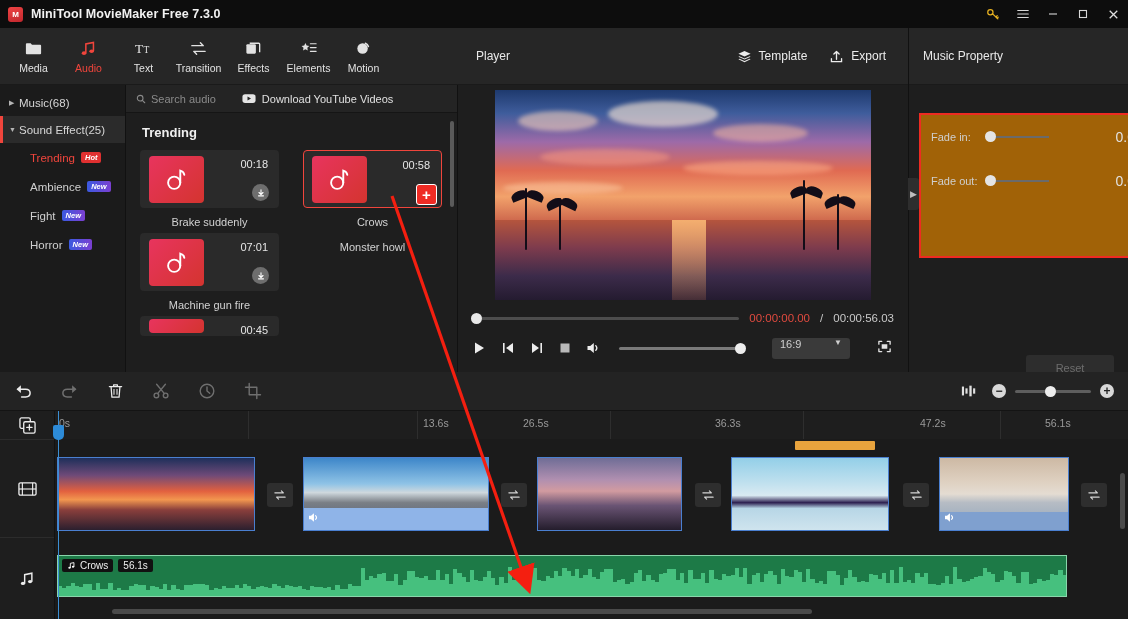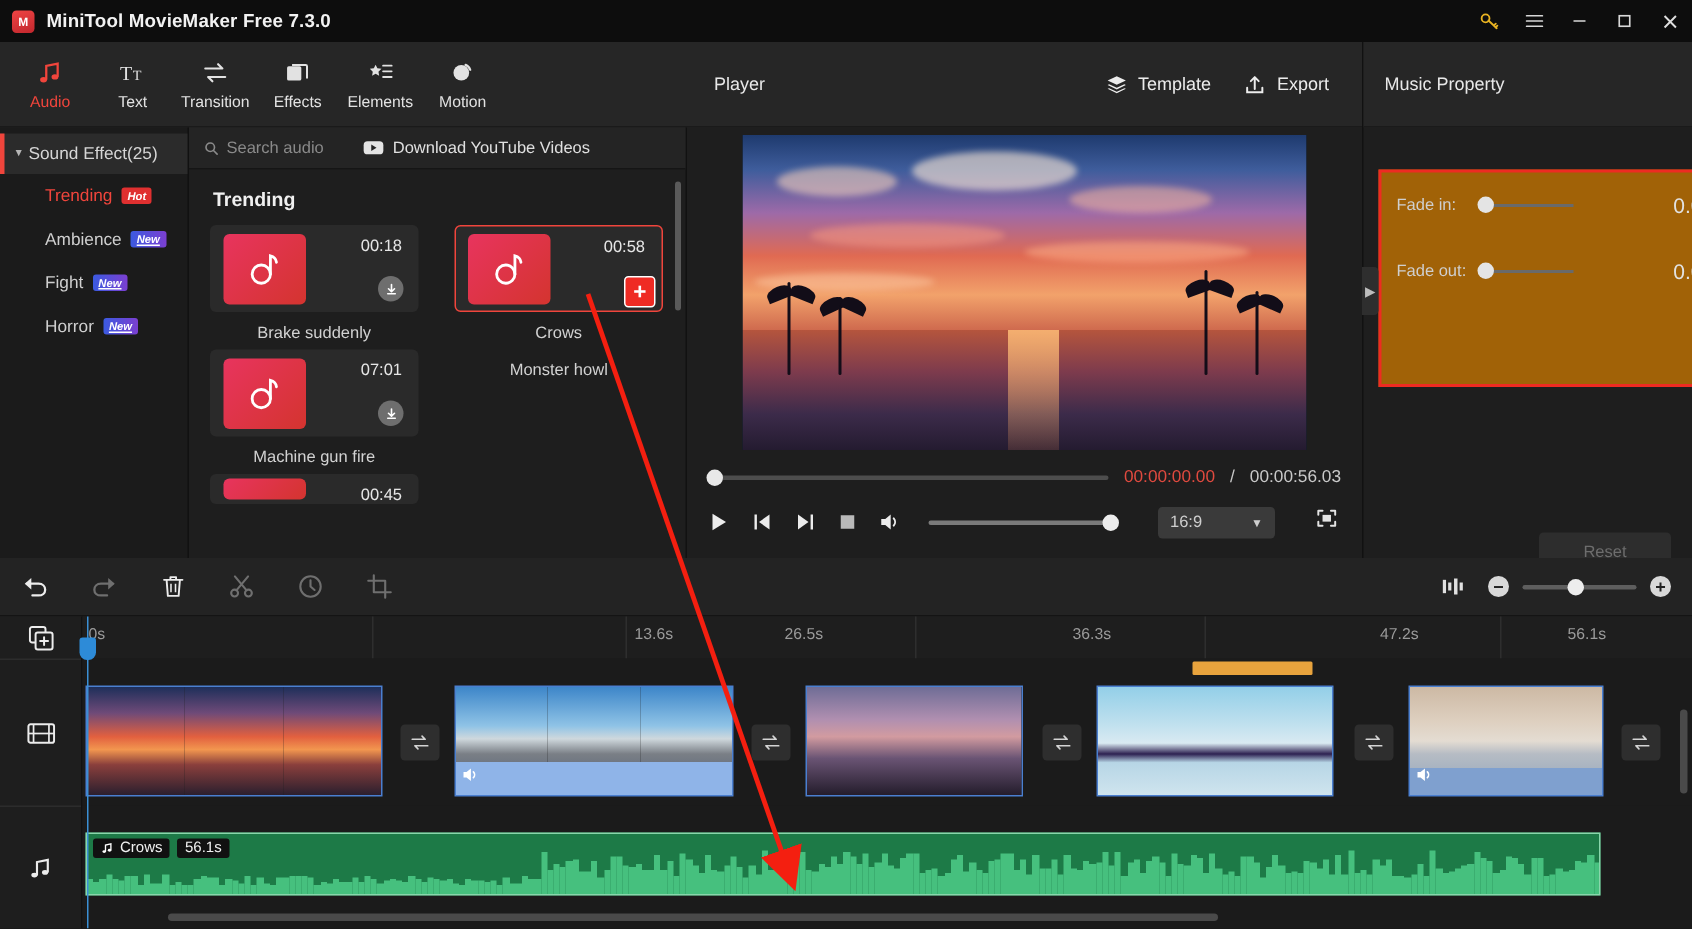--- a/index.html
+++ b/index.html
@@ -356,6 +356,12 @@
   </div>
 
   <div class="toolbar">
+    <div class="tool">
+      <svg width="19" height="19" viewBox="0 0 20 20">
+          <path d="M2 5.5a1 1 0 011-1h4l1.4 1.6H17a1 1 0 011 1V15a1 1 0 01-1 1H3a1 1 0 01-1-1z" fill="#e2e2e2"></path>
+        </svg>
+      <span class="tlabel">Media</span>
+    </div>
     <div class="tool active">
       <svg width="19" height="19" viewBox="0 0 20 20">
           <path d="M7.2 14.6V5.2l8-1.6v8.8" fill="none" stroke="#f0453c" stroke-width="1.6" stroke-linecap="round"></path>

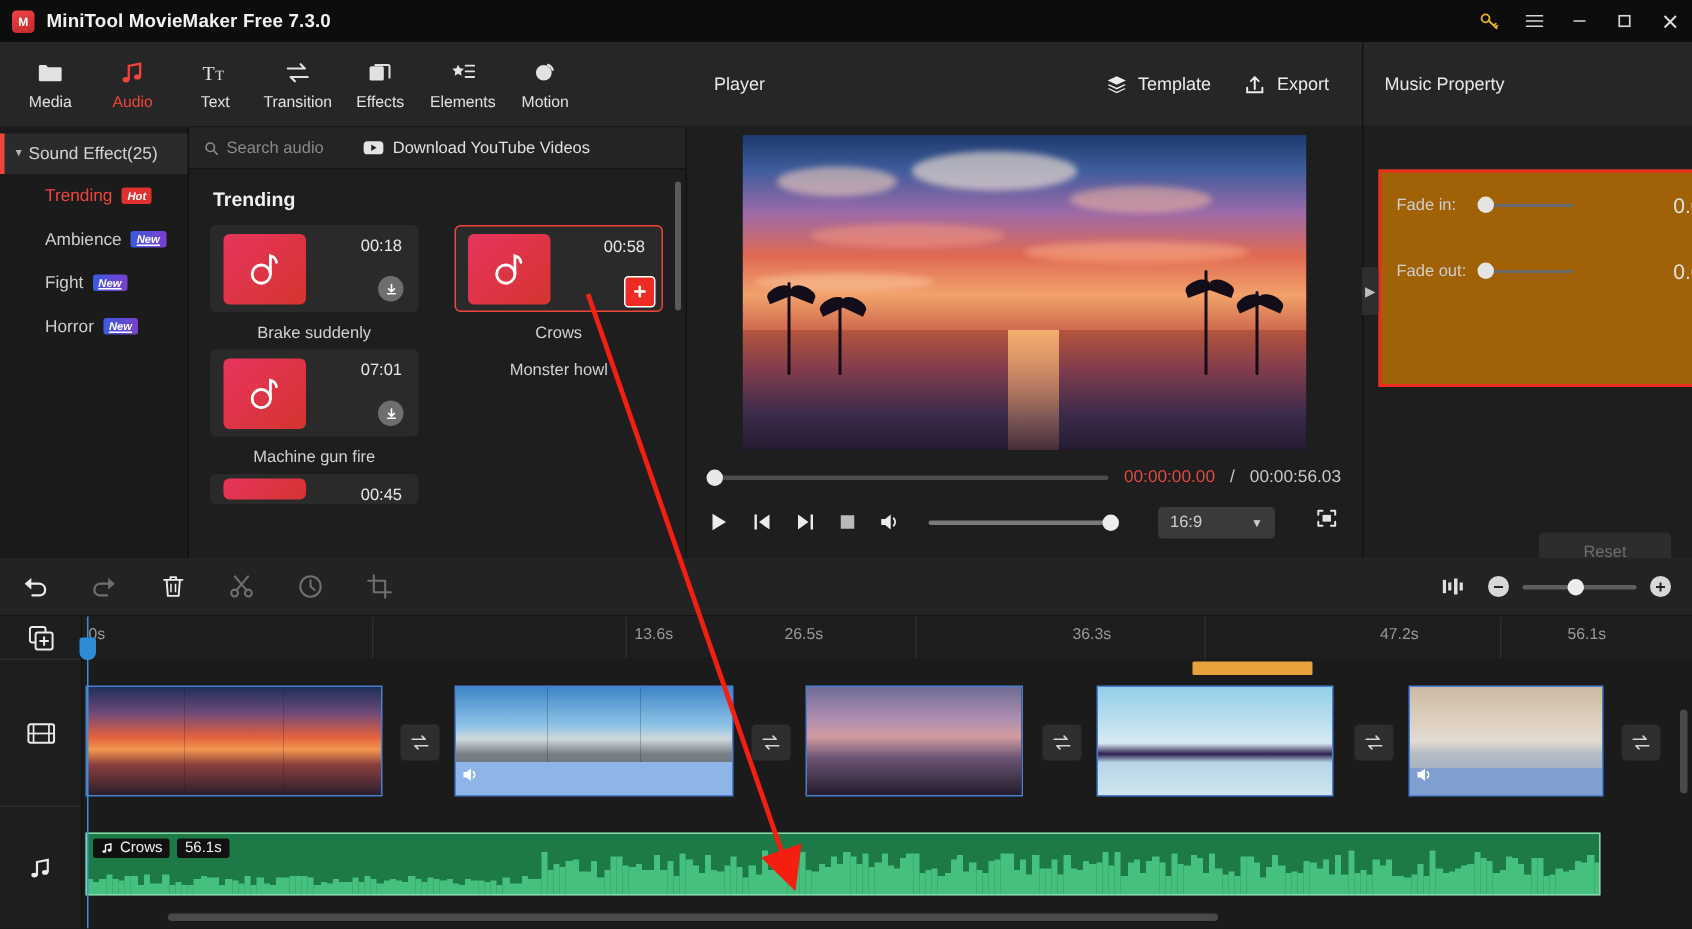--- a/index.html
+++ b/index.html
@@ -407,6 +407,10 @@
   </div>
 
   <div class="catbar">
+    <div class="cat-group">
+      <span class="caret">▶</span>
+      <span>Music(68)</span>
+    </div>
     <div class="cat-group selected">
       <span class="caret">▼</span>
       <span>Sound Effect(25)</span>

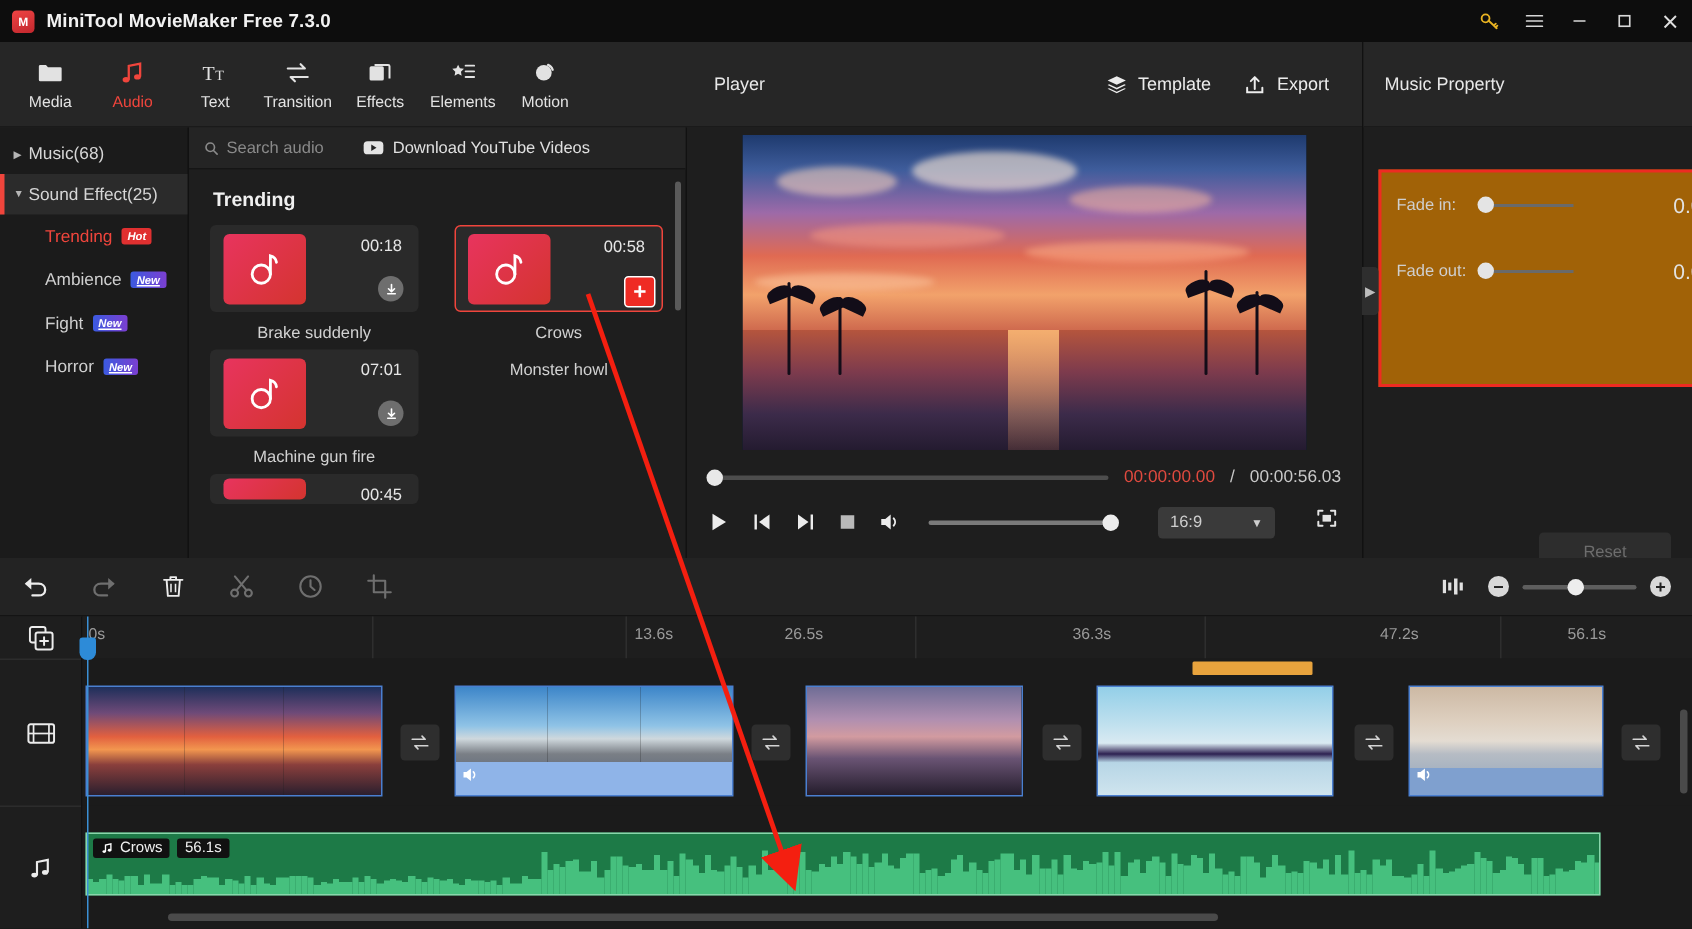--- a/index.html
+++ b/index.html
@@ -73,7 +73,7 @@
     padding:1px 4px; border-radius:2px; line-height:1.3;
   }
   .tag.hot { background:#e03030; }
-  .tag.new { background:linear-gradient(90deg,#3b5ae0,#7b3fd1);text-decoration:underline; }
+  .tag.new { background:linear-gradient(90deg,#3b5ae0,#7b3fd1); }
 
   
   .libpanel {

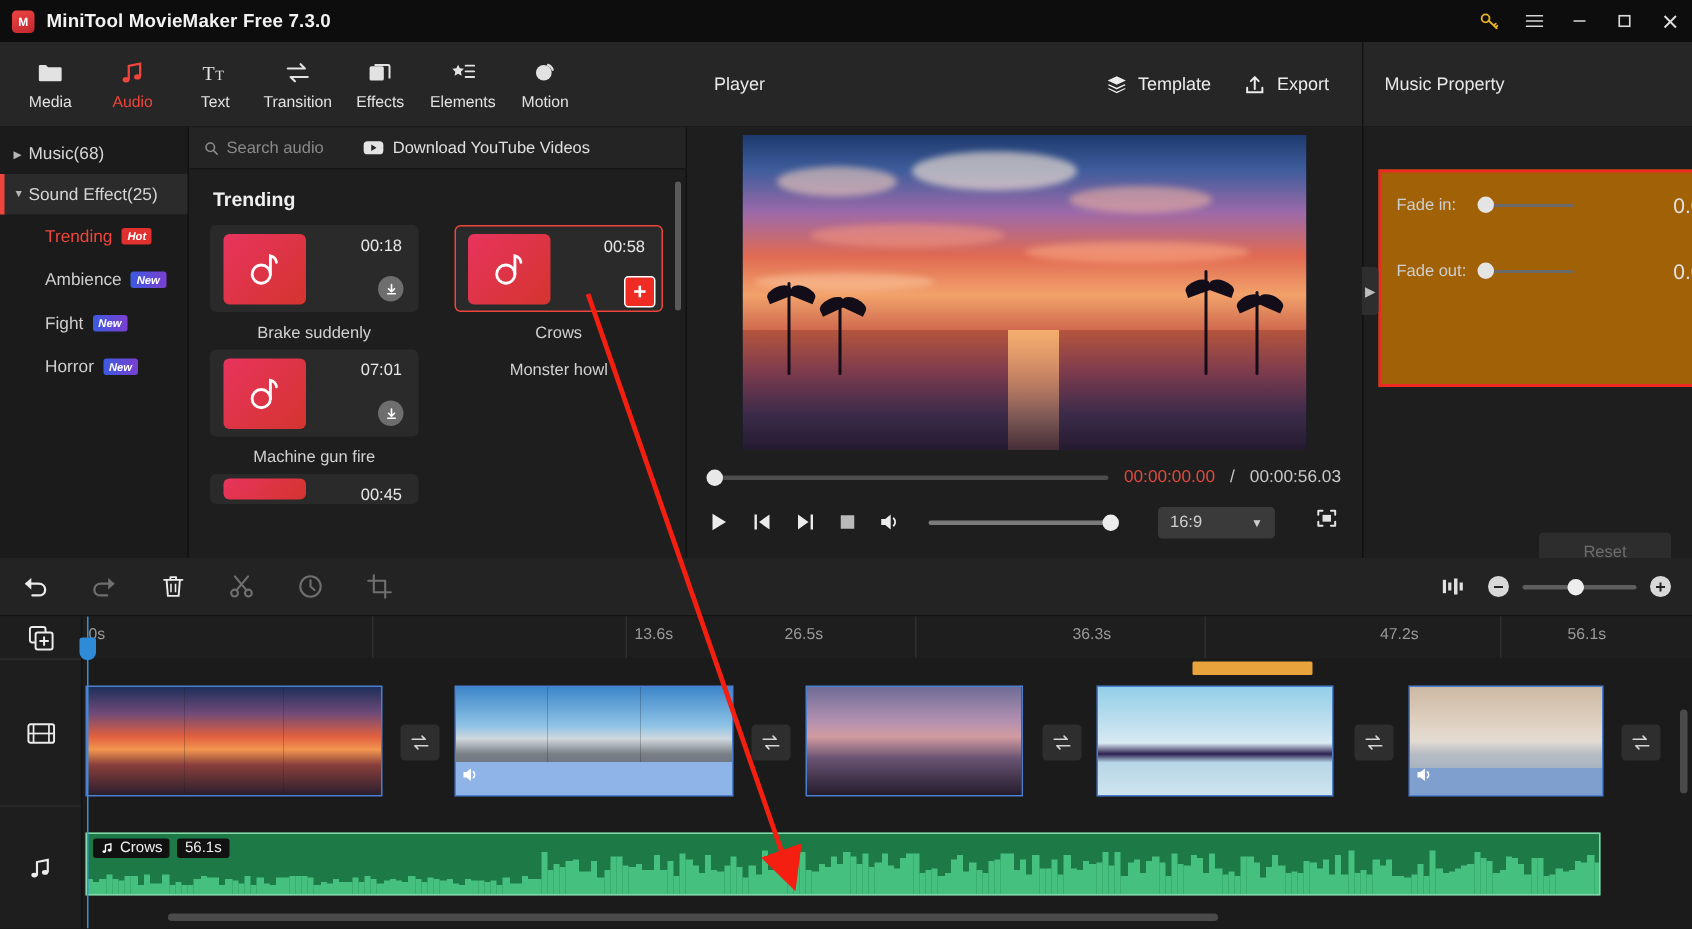--- a/index.html
+++ b/index.html
@@ -192,7 +192,7 @@
   .vol-knob { position:absolute; right:-2px; top:-4px; width:11px; height:11px; border-radius:50%; background:#ededed; }
   .ratio-select {
     margin-left:auto; width:78px; height:21px; background:#3a3a3a; border-radius:3px;
-    display:flex; align-items:center; padding:0 8px; font-size:11px; color:#cecece; cursor:pointer;
+    display:flex; align-items:flex-start; padding:0 8px; font-size:11px; color:#cecece; cursor:pointer;
   }
   .ratio-select .chev { margin-left:auto; font-size:8px; }
   .fullscr { margin-left:12px; margin-right:2px; cursor:pointer; color:#e3e3e3; }

